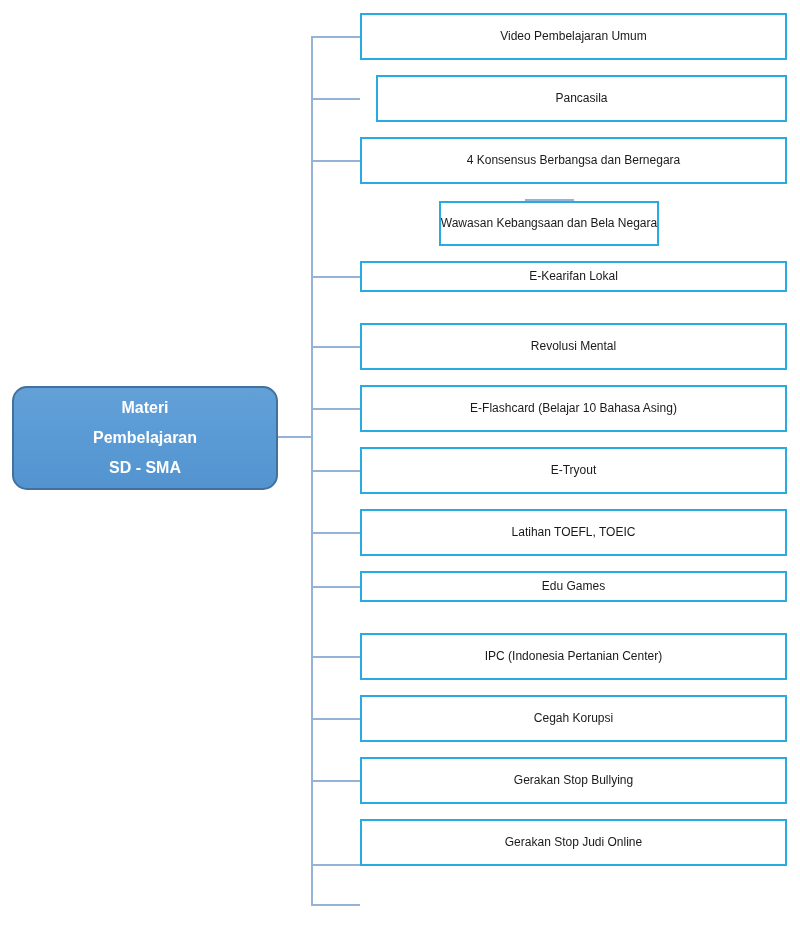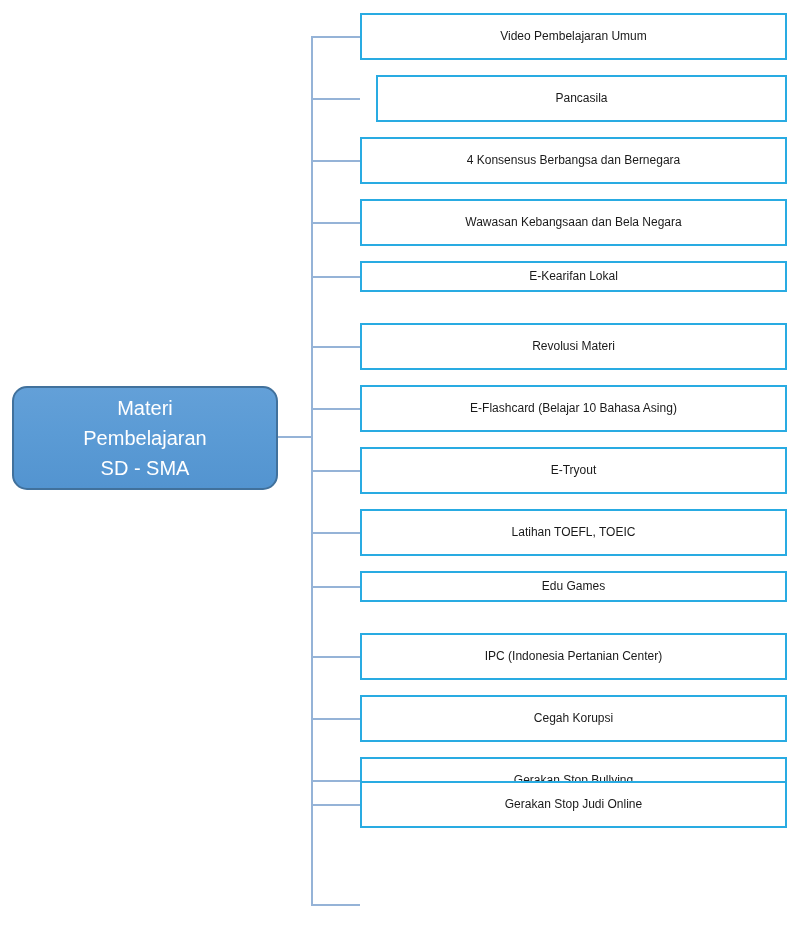--- a/index.html
+++ b/index.html
@@ -122,7 +122,7 @@
         <span class="leaf-label">4 Konsensus Berbangsa dan Bernegara</span>
       </div>
     </div>
-      <div class="leaf-row" style="top: 199px; height: 47px;">
+      <div class="leaf-row" style="top: 199px; height: 47px; flex-direction: column;">
       <div class="branch"></div>
       <div class="leaf-box">
         <span class="leaf-label">Wawasan Kebangsaan dan Bela Negara</span>

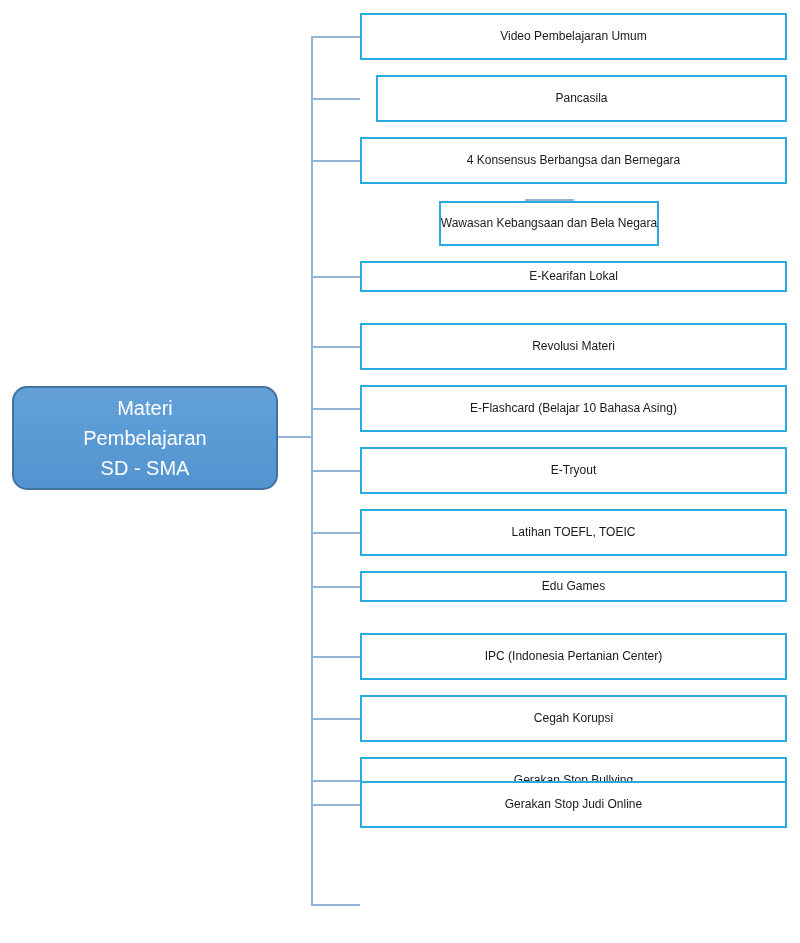--- a/index.html
+++ b/index.html
@@ -137,7 +137,7 @@
       <div class="leaf-row" style="top: 323px; height: 47px;">
       <div class="branch"></div>
       <div class="leaf-box">
-        <span class="leaf-label">Revolusi Materi</span>
+        <span class="leaf-label">Revolusi Mental</span>
       </div>
     </div>
       <div class="leaf-row" style="top: 385px; height: 47px;">

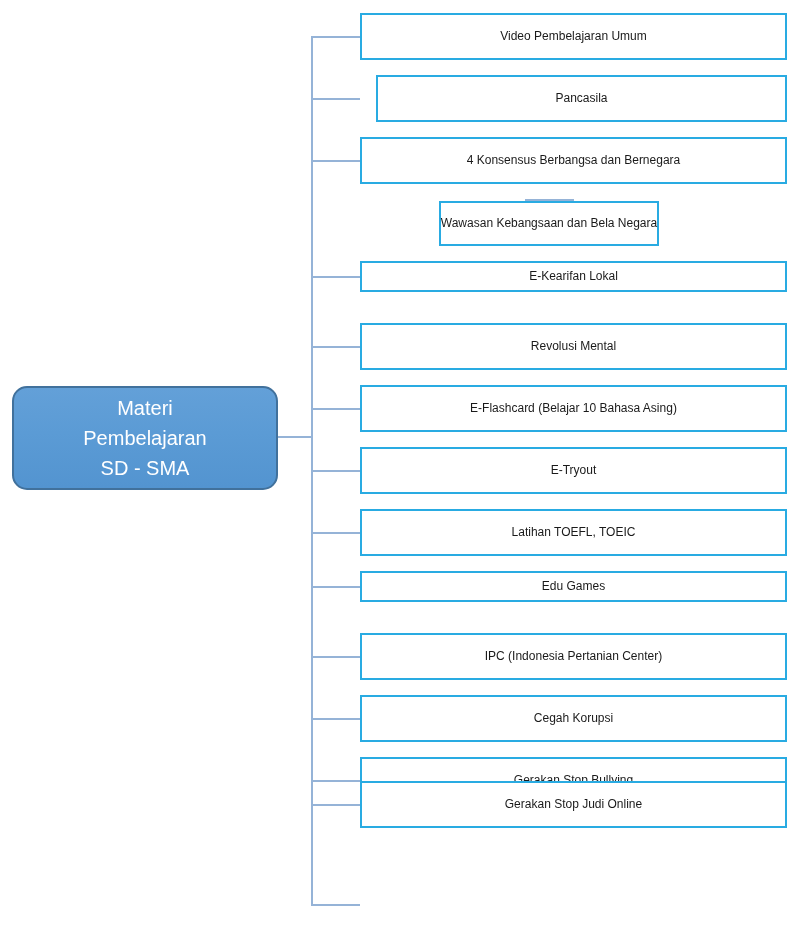--- a/index.html
+++ b/index.html
@@ -34,8 +34,8 @@
   }
   .root-node .line {
     color: #ffffff;
-    font-weight: normal;
-    font-size: 20px;
+    font-weight: bold;
+    font-size: 16px;
     line-height: 30px;
     white-space: nowrap;
   }

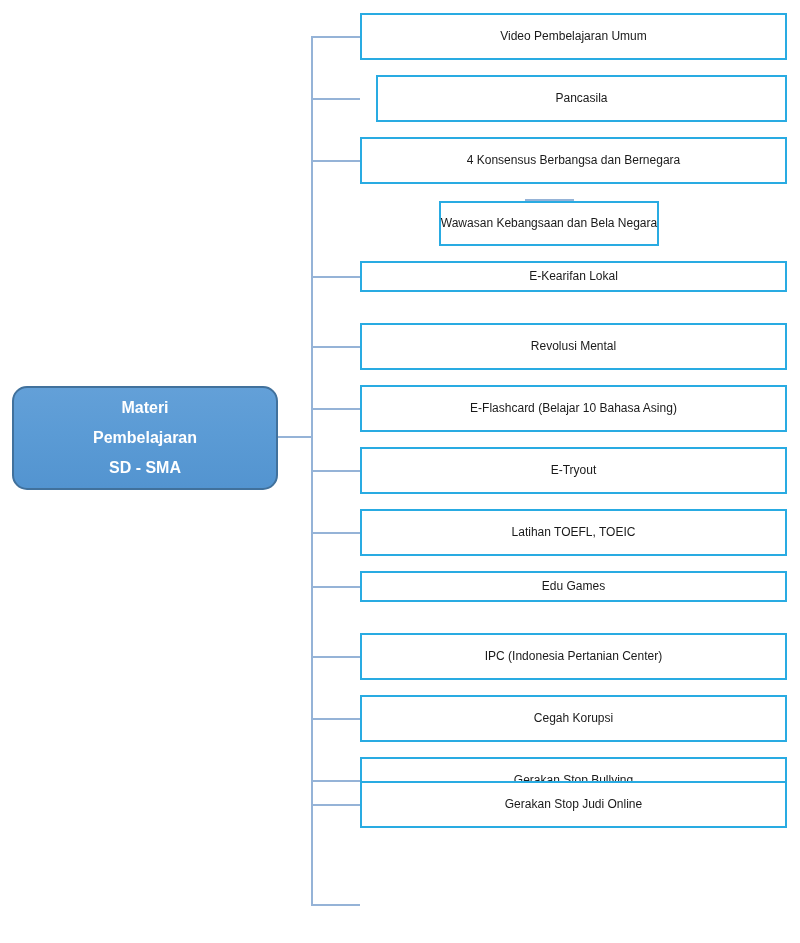--- a/index.html
+++ b/index.html
@@ -182,7 +182,7 @@
         <span class="leaf-label">Gerakan Stop Bullying</span>
       </div>
     </div>
-      <div class="leaf-row" style="top: 781px; height: 47px;">
+      <div class="leaf-row" style="top: 819px; height: 47px; align-items: flex-end;">
       <div class="branch"></div>
       <div class="leaf-box">
         <span class="leaf-label">Gerakan Stop Judi Online</span>

